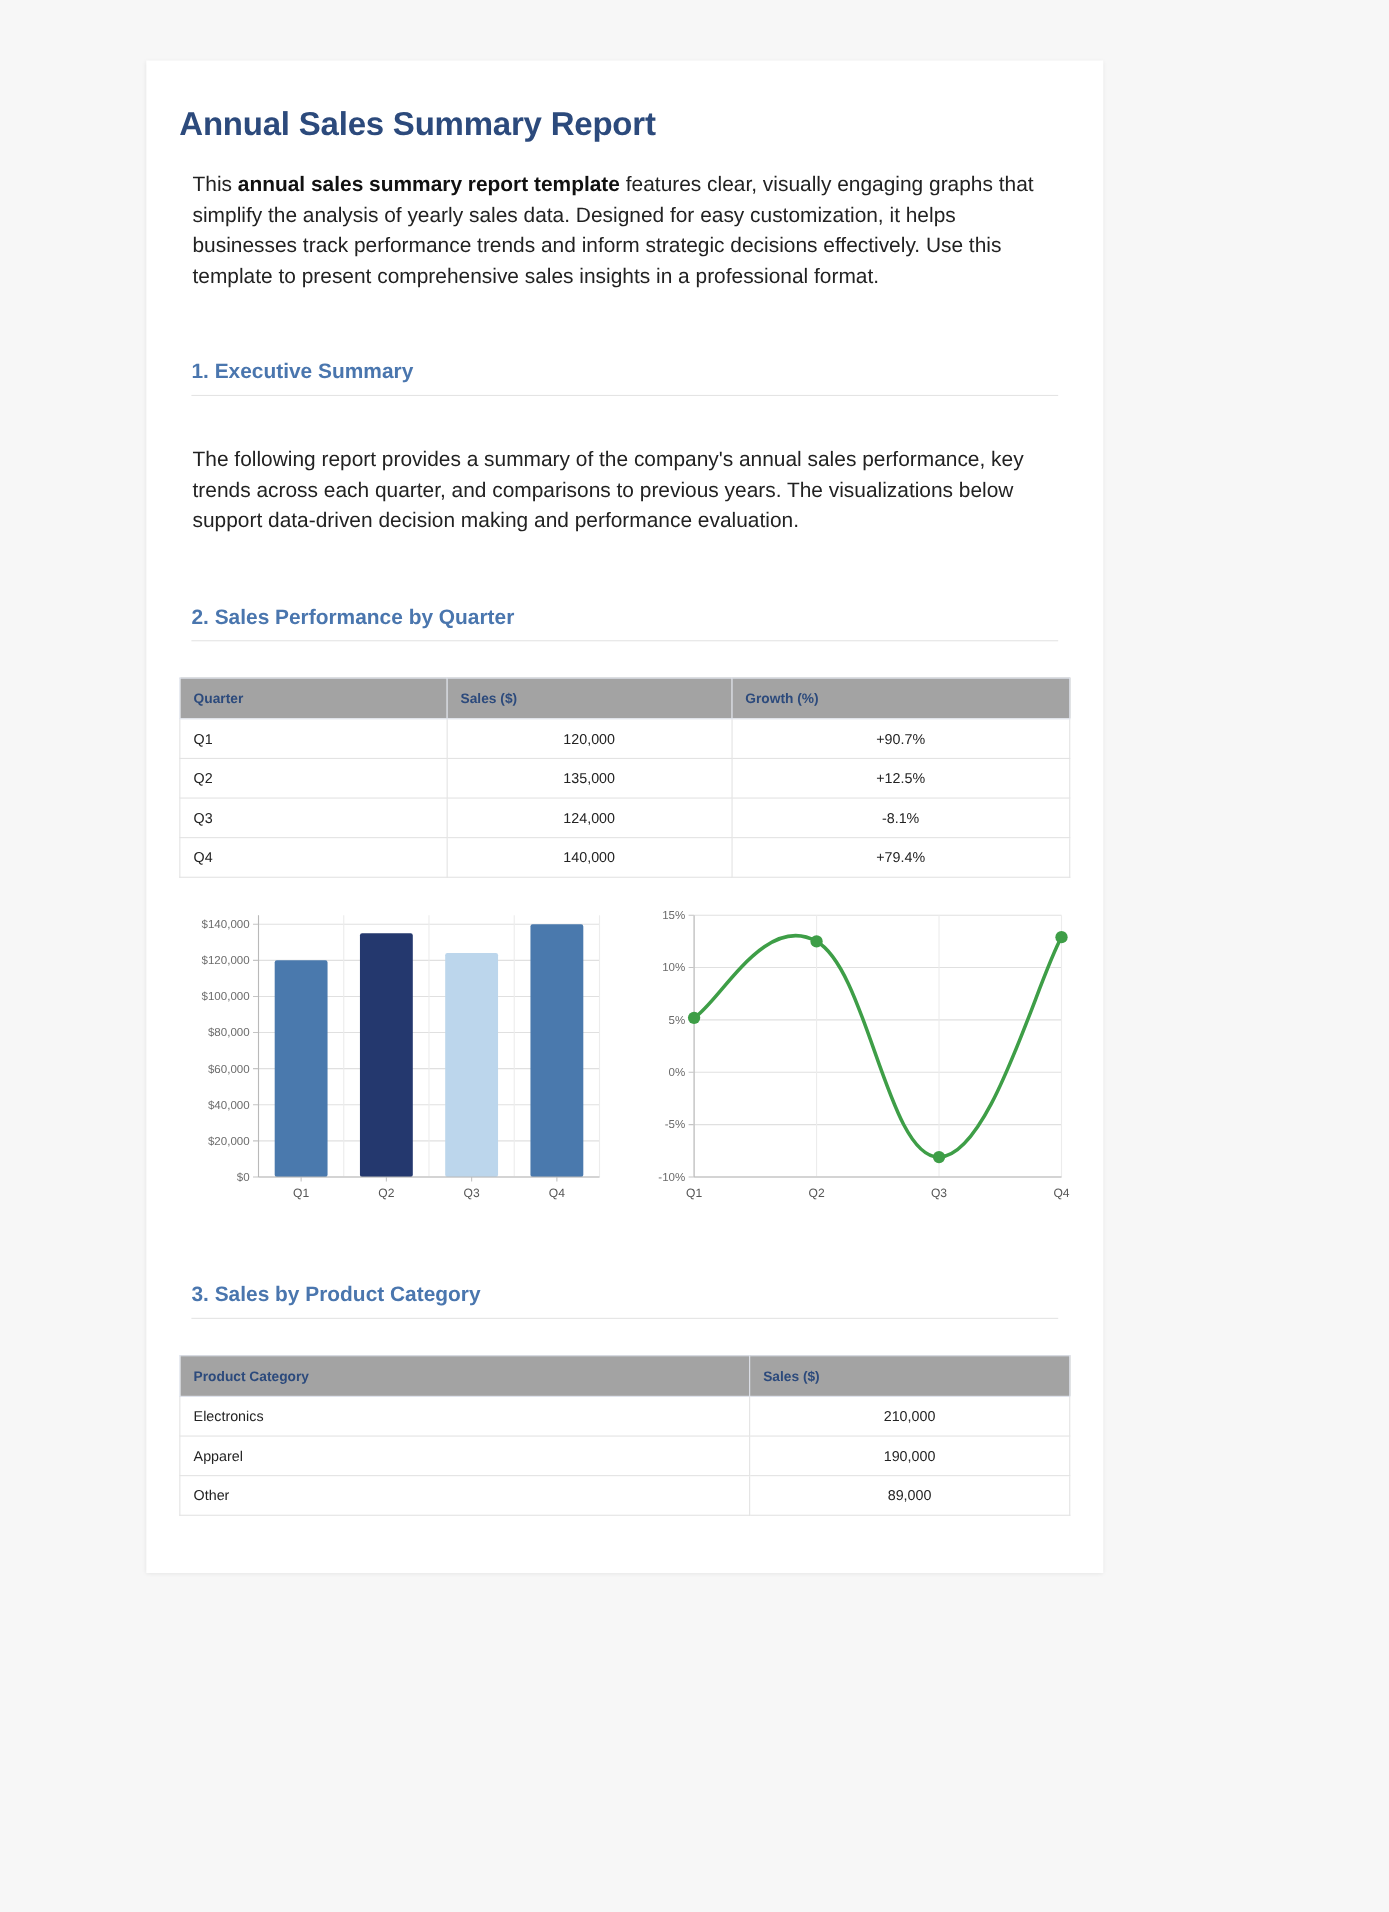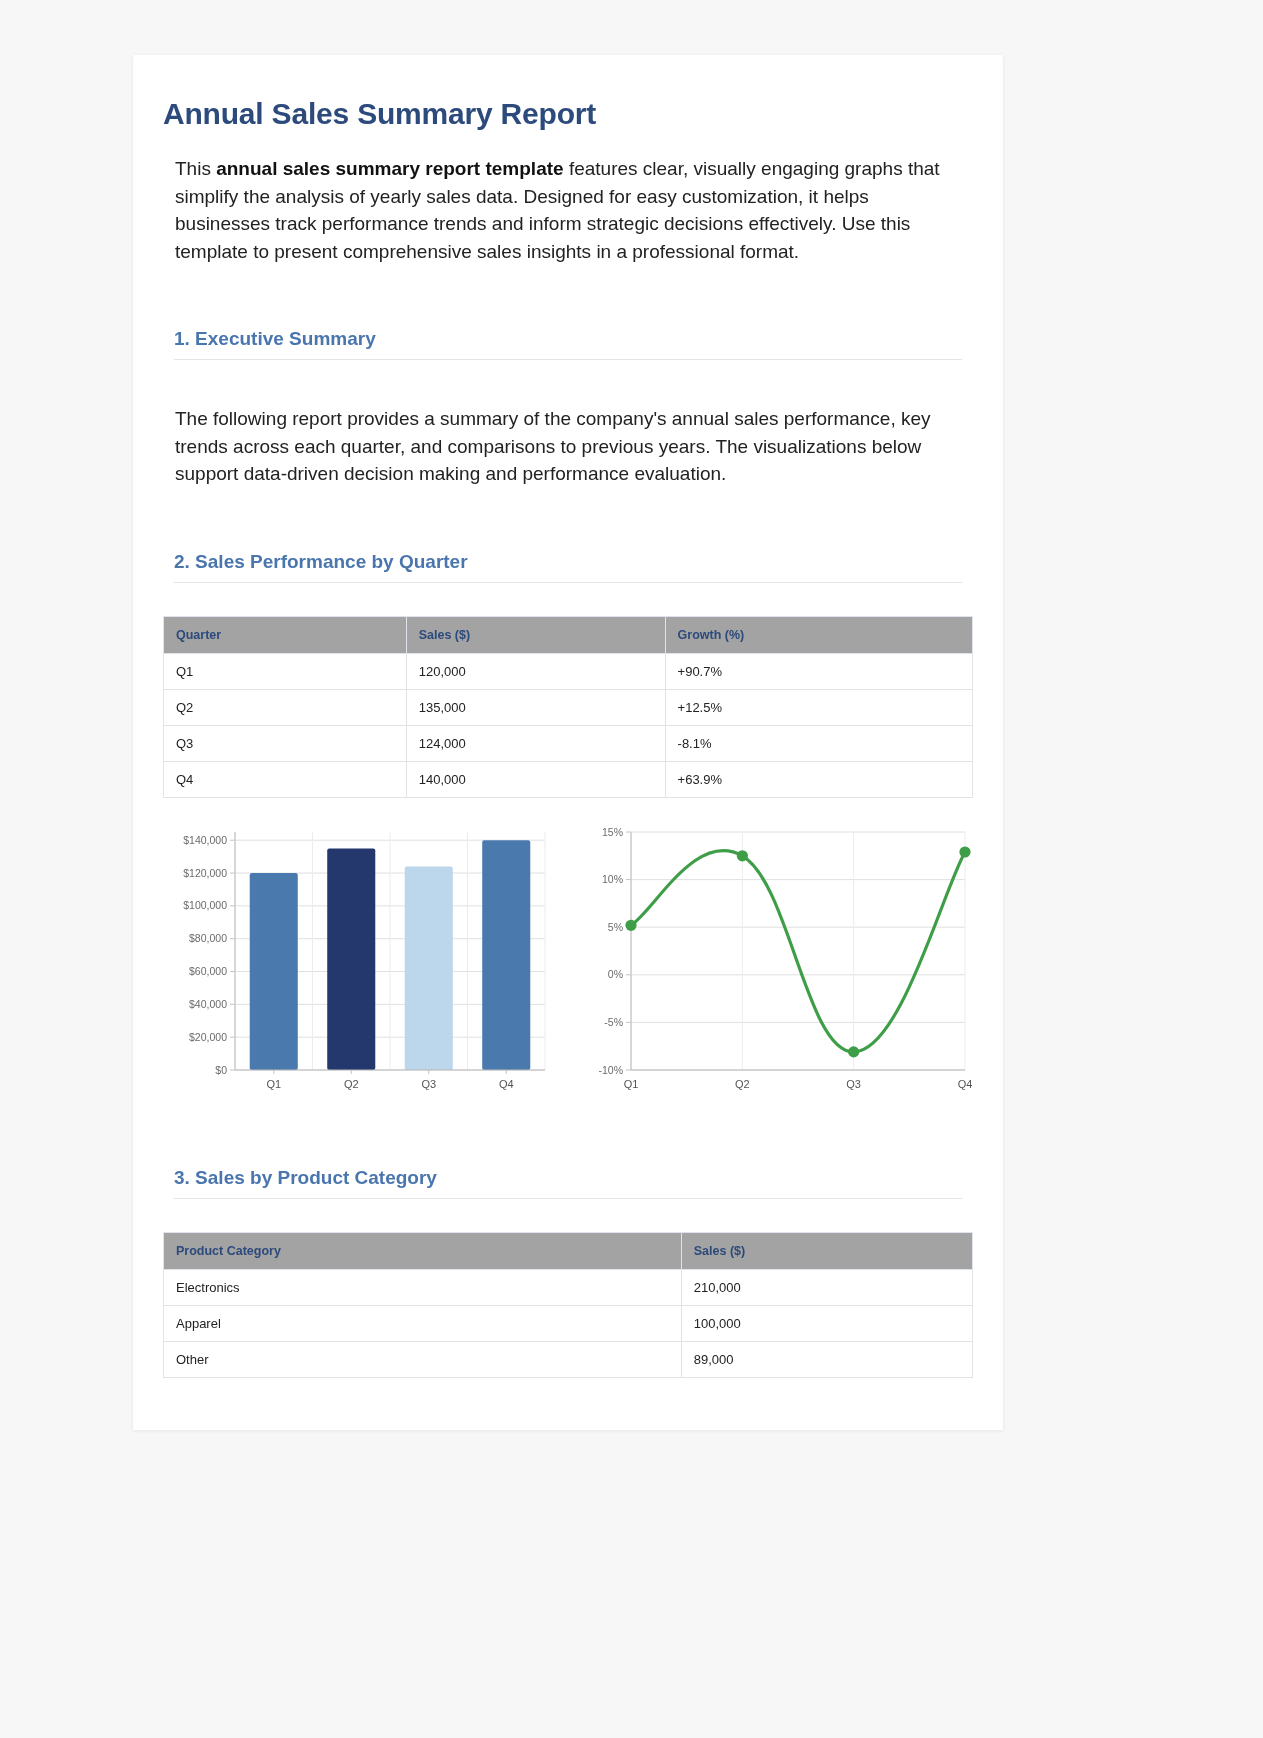--- a/index.html
+++ b/index.html
@@ -74,7 +74,7 @@
     color: #232323;
     font-size: 13px;
   }
-  th.num, td.num { text-align: left; }
+  th.num, td.num { text-align: center; }
   .charts-row {
     display: flex;
     gap: 26px;

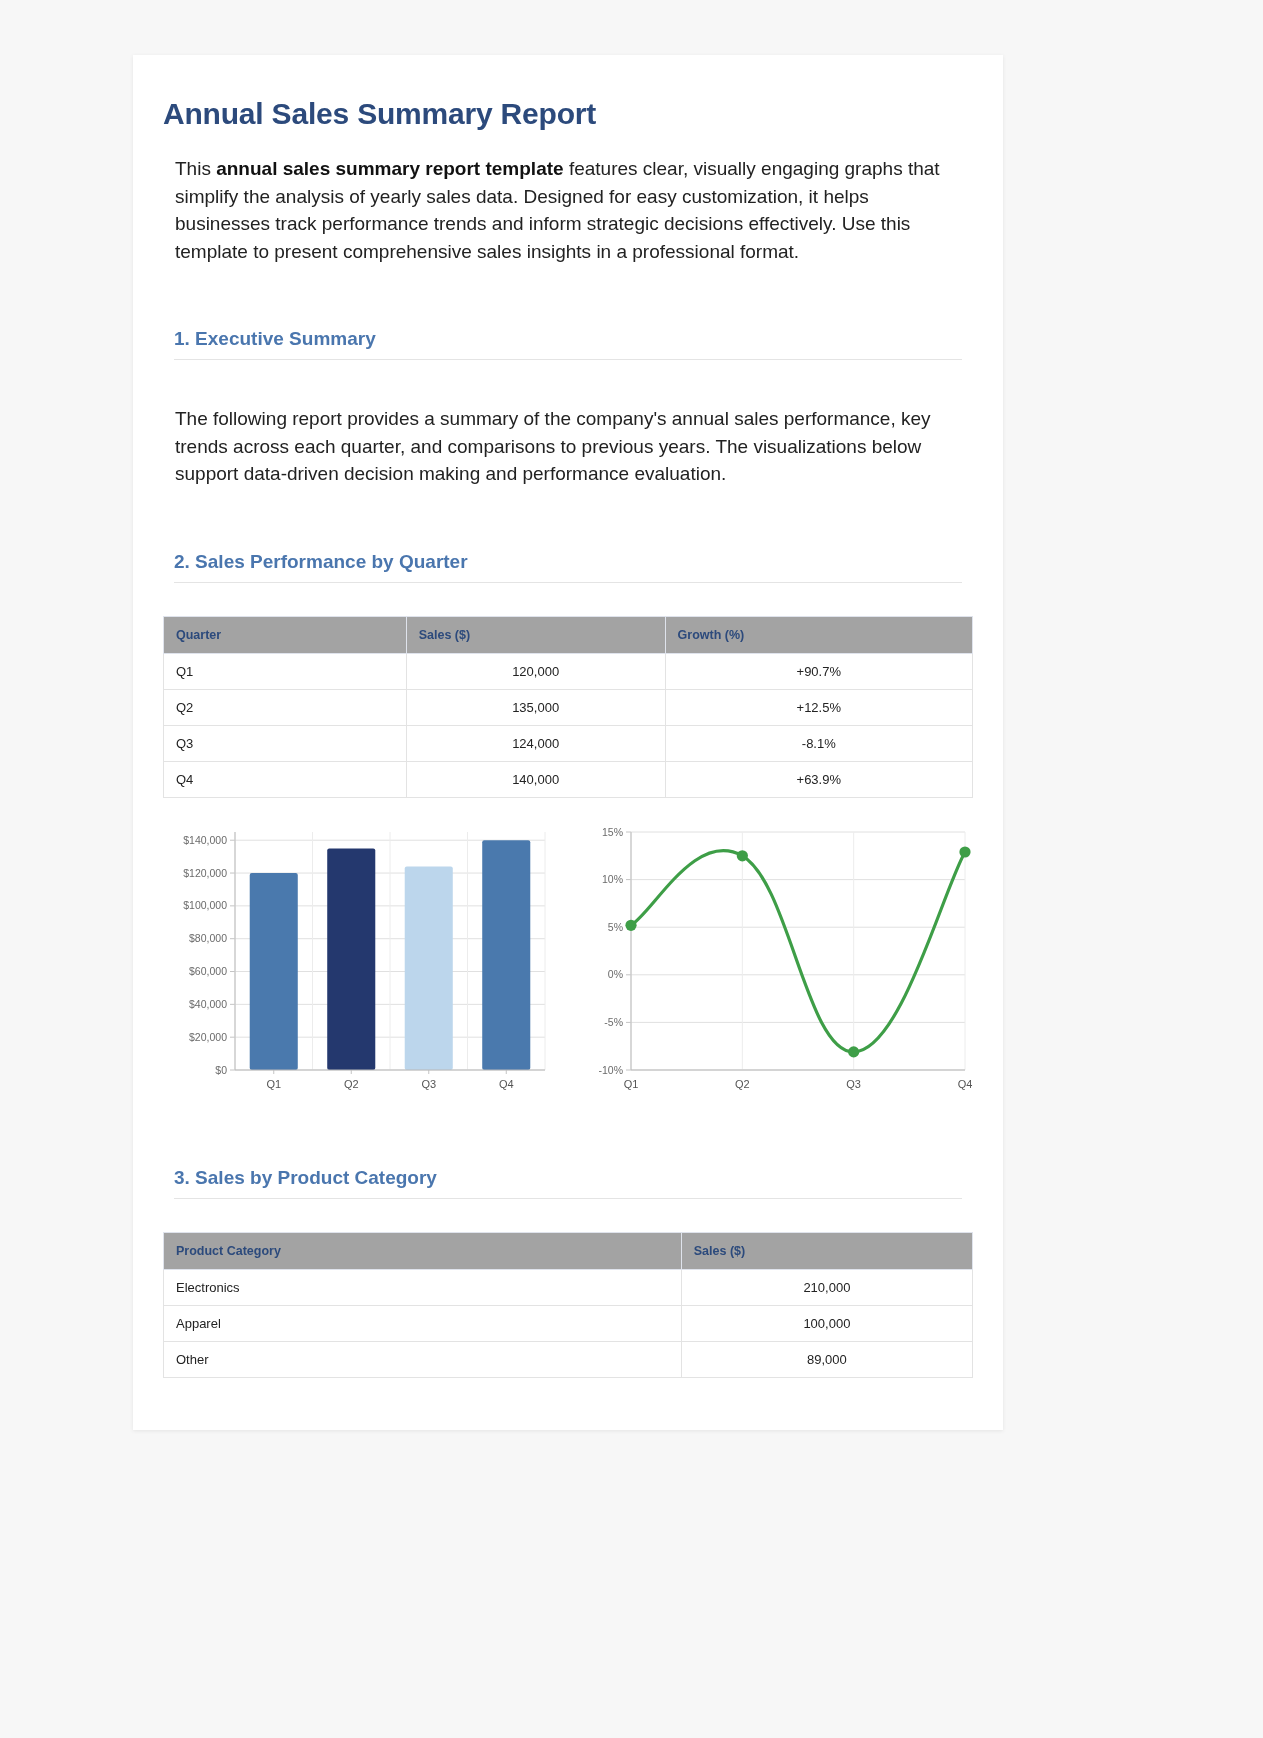--- a/index.html
+++ b/index.html
@@ -145,7 +145,7 @@
         <tr>
           <td>Q4</td>
           <td class="num">140,000</td>
-          <td class="num">+63.9%</td>
+          <td class="num">+79.4%</td>
         </tr>
       </tbody>
     </table>

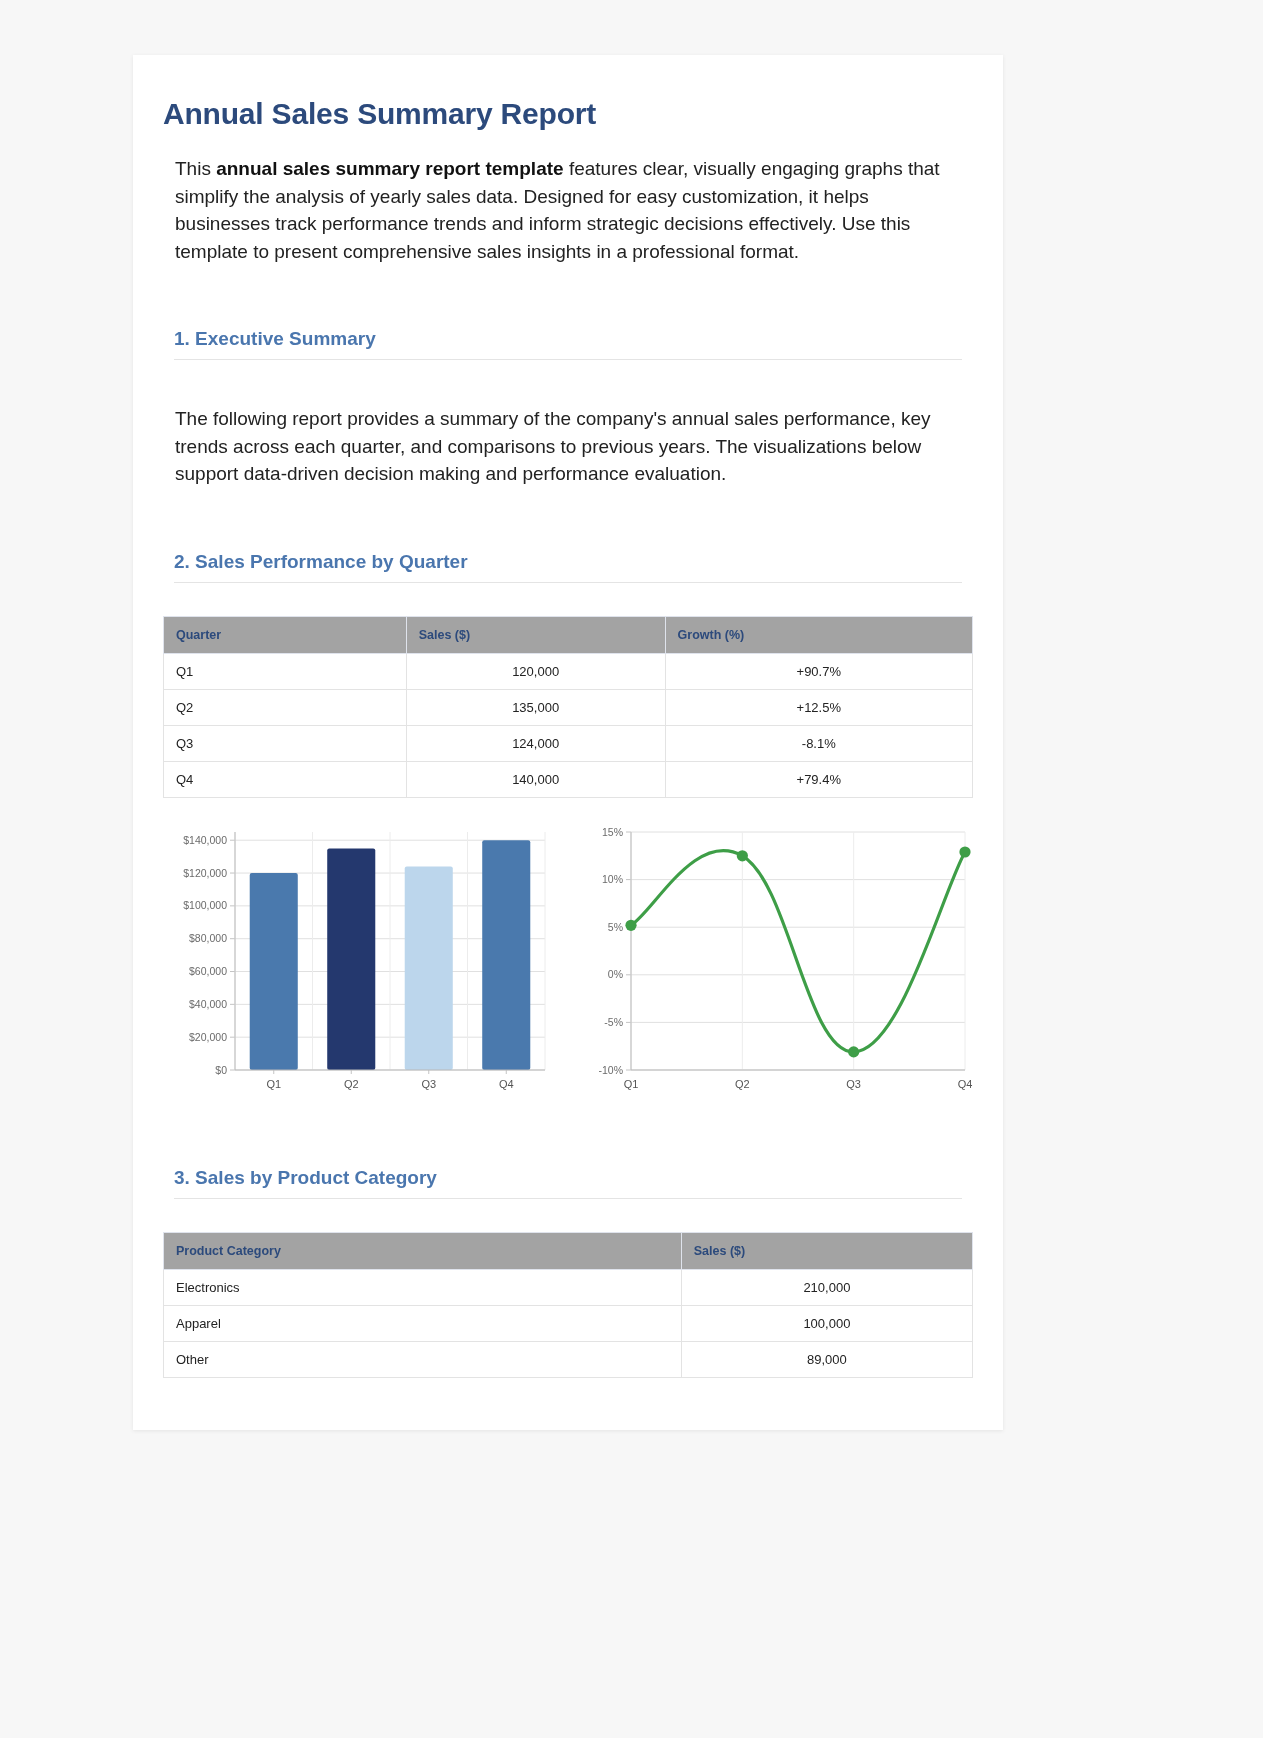--- a/index.html
+++ b/index.html
@@ -259,7 +259,7 @@
         </tr>
         <tr>
           <td>Apparel</td>
-          <td class="num">100,000</td>
+          <td class="num">190,000</td>
         </tr>
         <tr>
           <td>Other</td>

